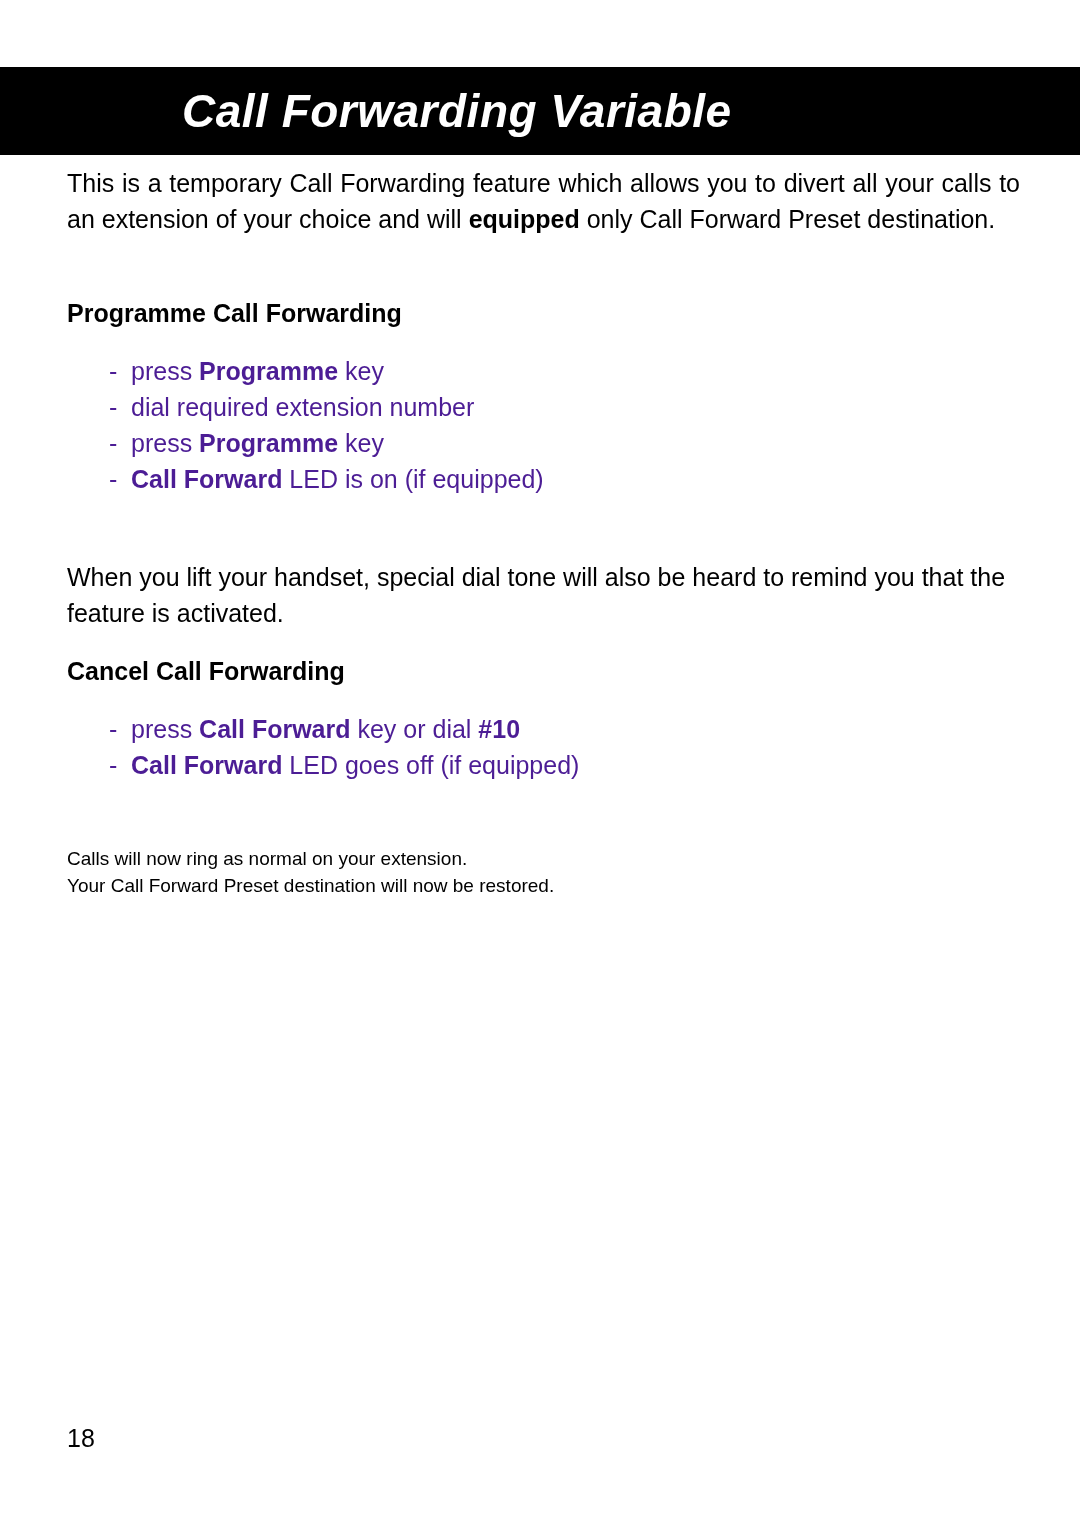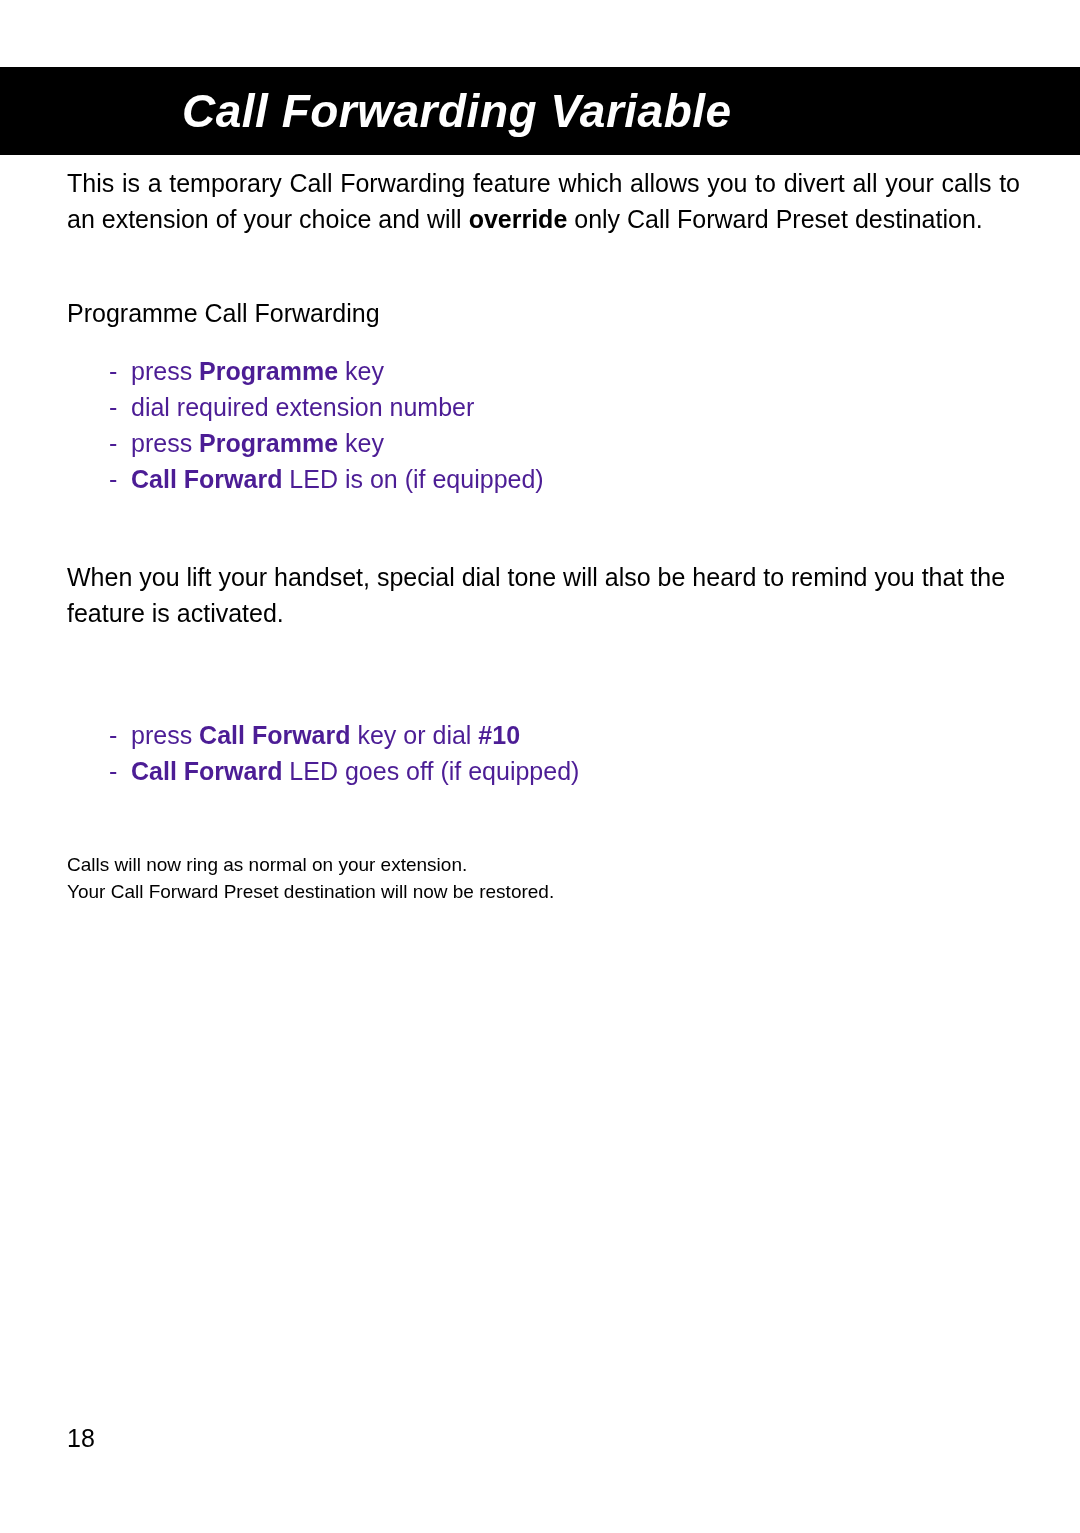--- a/index.html
+++ b/index.html
@@ -99,7 +99,7 @@
 
 <div class="content">
   <p class="intro-text">
-    <span>This is a temporary Call Forwarding feature which allows you to divert all your calls to an extension of your choice and will </span><span class="bold">override</span><span> only Call Forward Preset destination.</span>
+    <span>This is a temporary Call Forwarding feature which allows you to divert all your calls to an extension of your choice and will </span><span class="bold">equipped</span><span> only Call Forward Preset destination.</span>
   </p>
 
   <h2 class="section-heading">Programme Call Forwarding</h2>

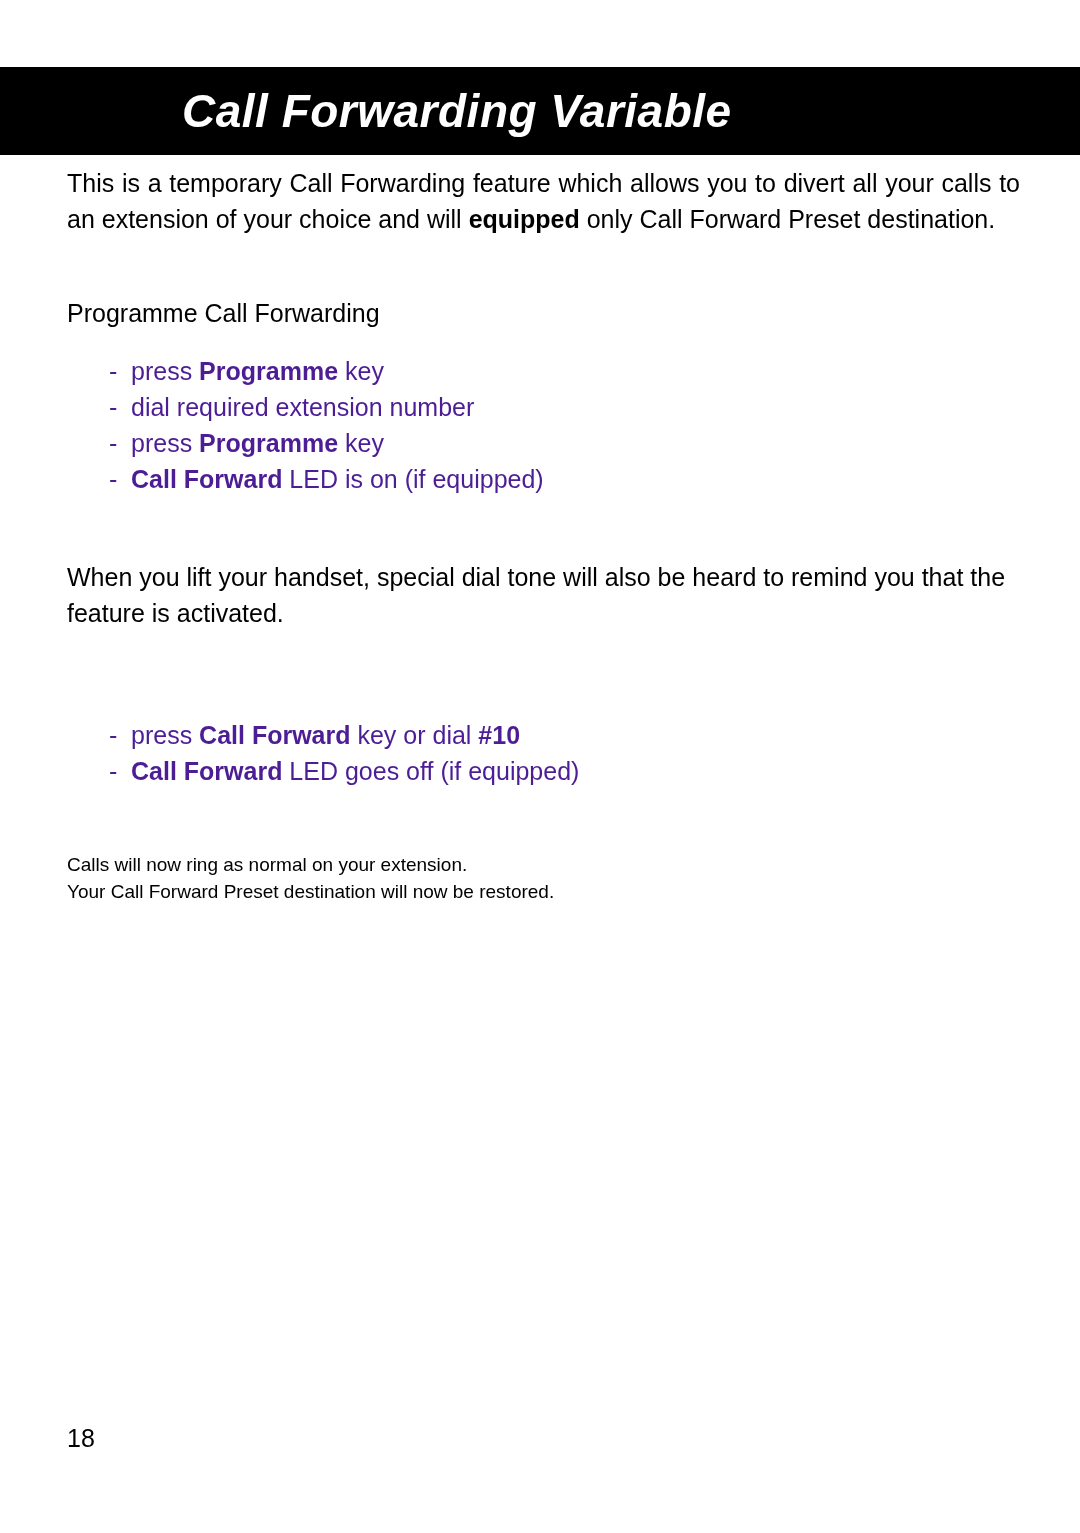--- a/index.html
+++ b/index.html
@@ -47,7 +47,7 @@
     }
     .section-heading {
       font-size: 25px;
-      font-weight: normal;
+      font-weight: bold;
       color: #000000;
       margin-bottom: 25px;
     }

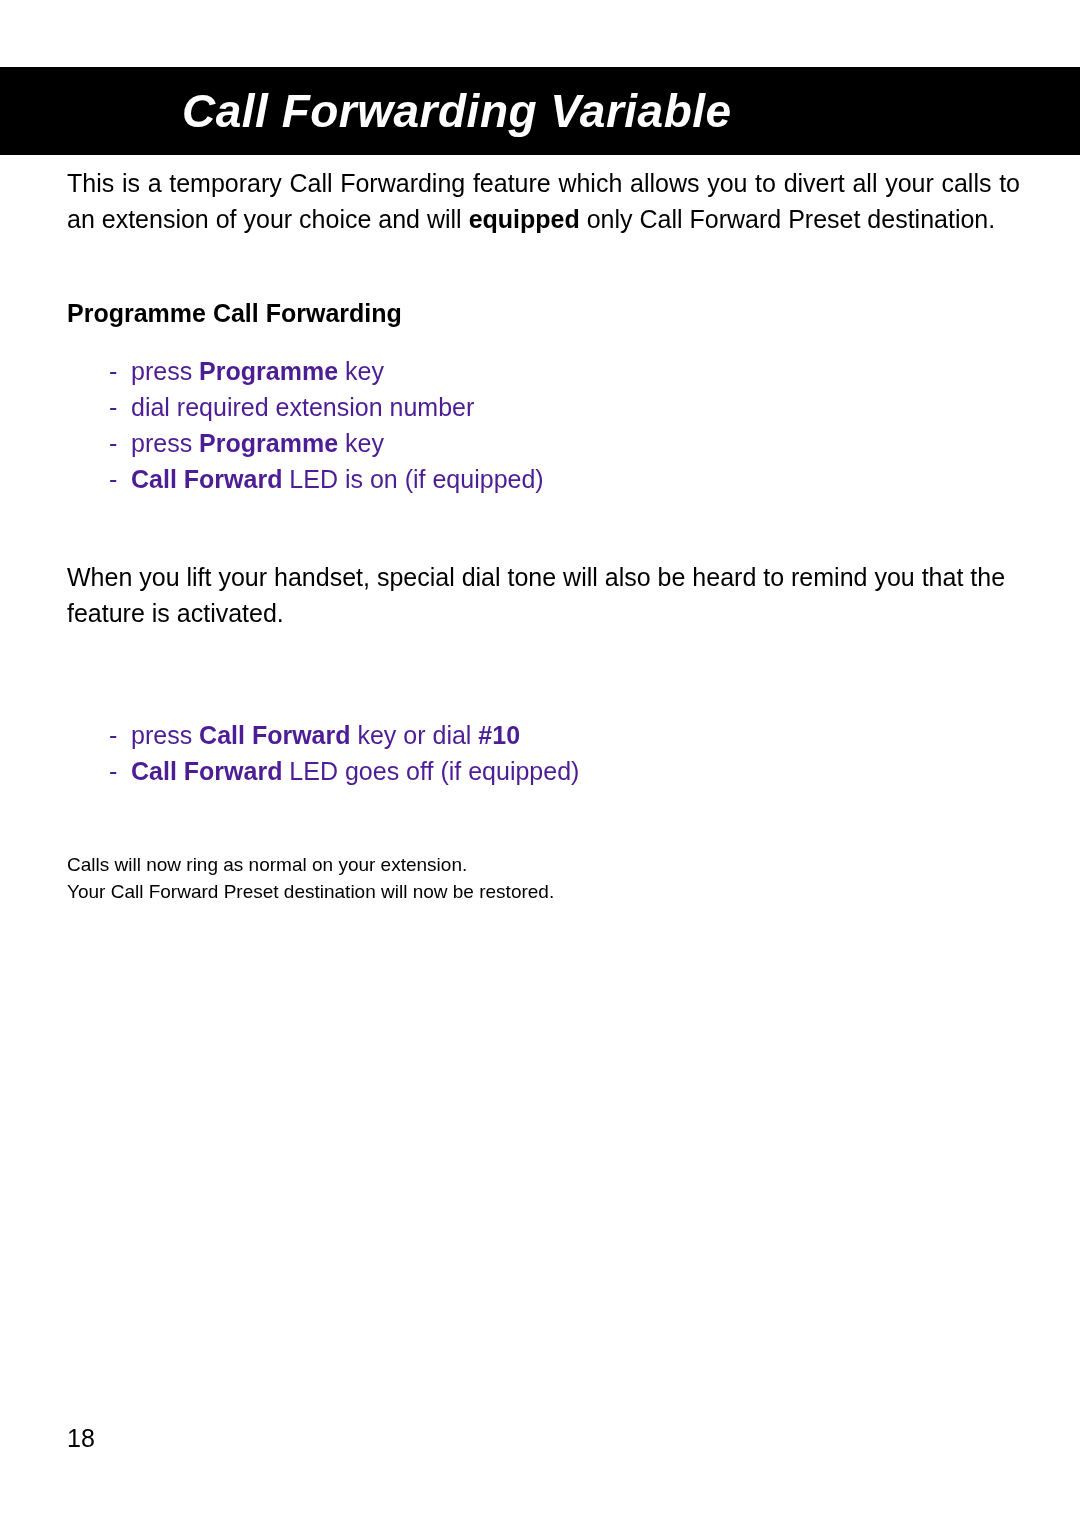--- a/index.html
+++ b/index.html
@@ -72,7 +72,7 @@
       font-size: 25px;
       line-height: 1.44;
       color: #000000;
-      margin-bottom: 86px;
+      margin-bottom: 26px;
     }
     .closing-paragraph {
       font-size: 19px;

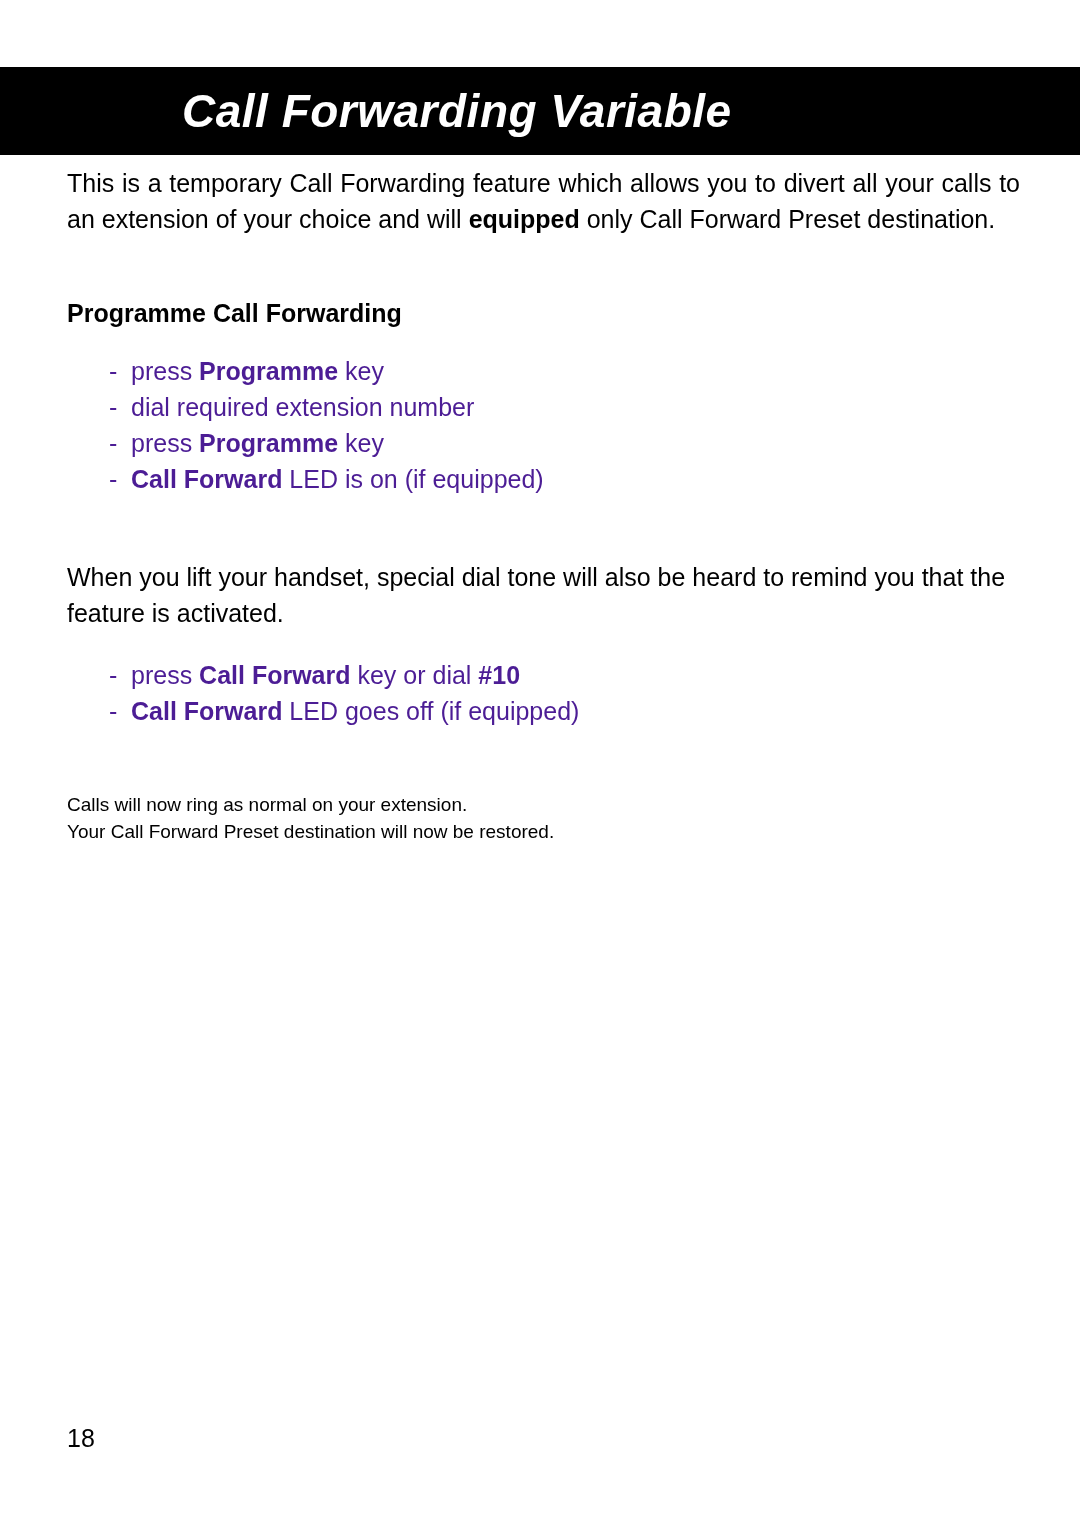--- a/index.html
+++ b/index.html
@@ -121,6 +121,7 @@
 
   <p class="paragraph">When you lift your handset, special dial tone will also be heard to remind you that the feature is activated.</p>
 
+  <h2 class="section-heading">Cancel Call Forwarding</h2>
 
   <ul class="bullet-list">
     <li>

